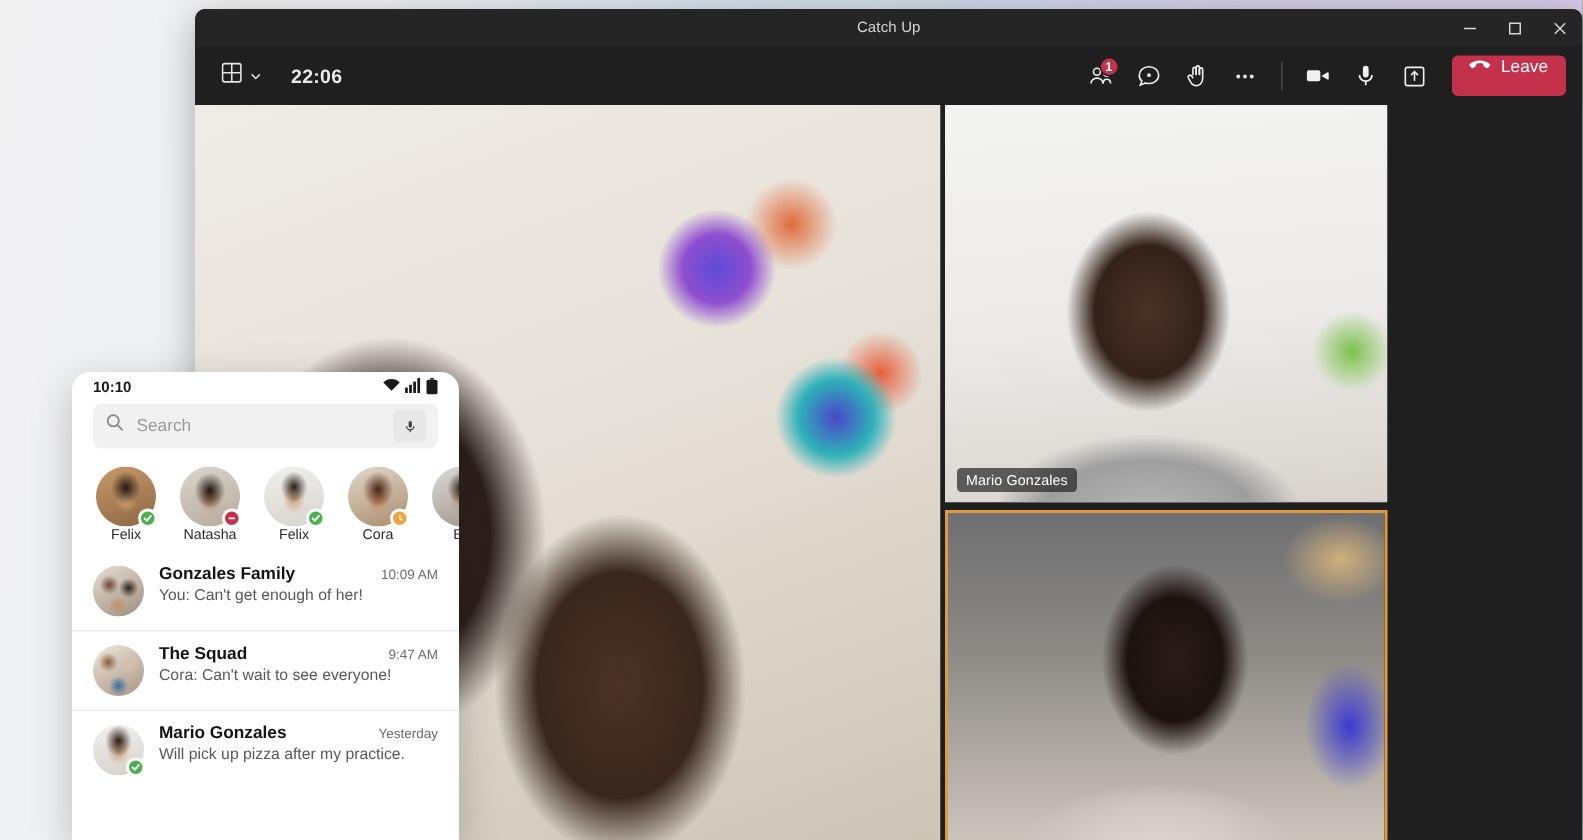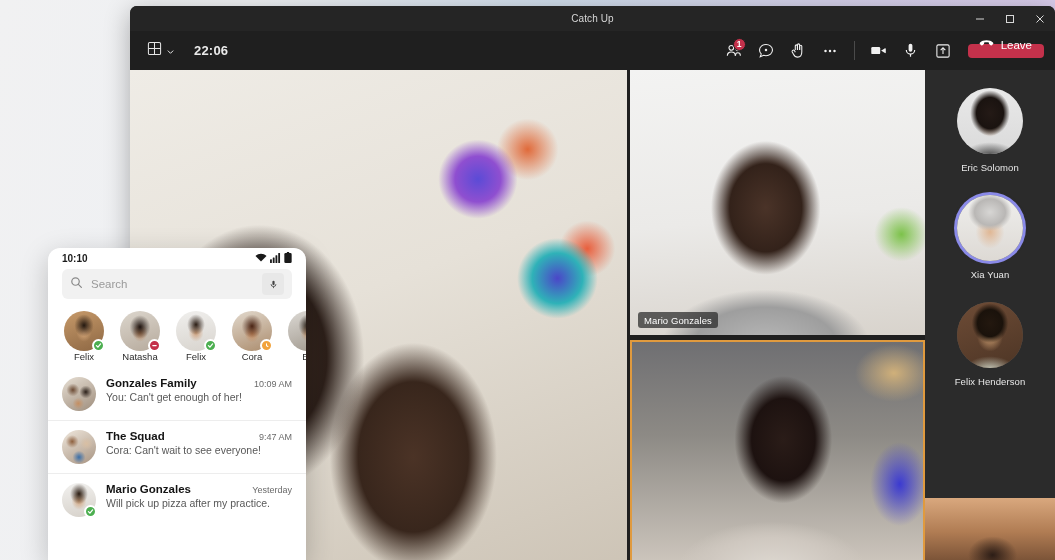--- a/index.html
+++ b/index.html
@@ -99,7 +99,7 @@
   }
   .leave-btn {
     margin-left: 8px;
-    height: 14px;
+    height: 27px;
     background: #c4314b;
     color: #fff;
     border: none;

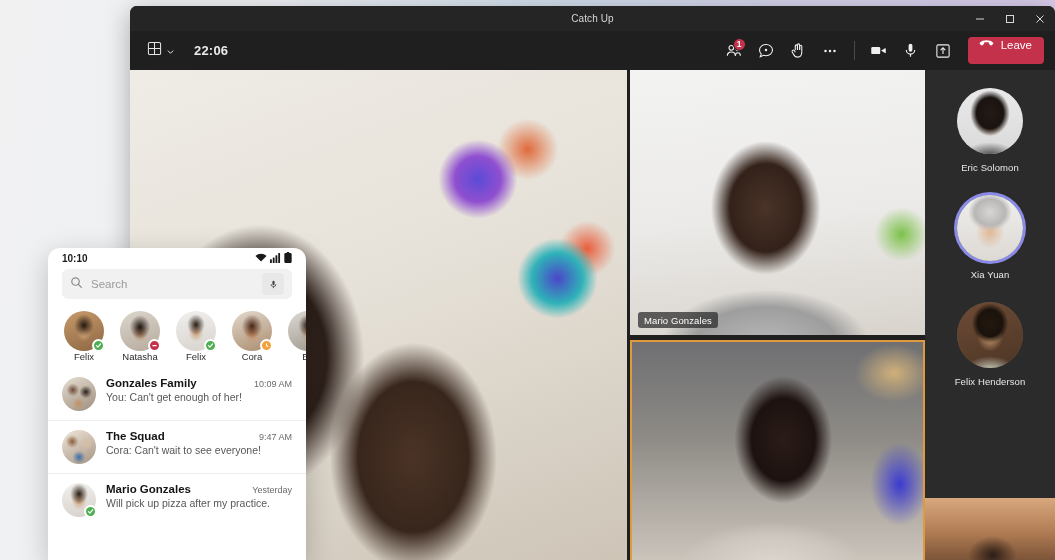--- a/index.html
+++ b/index.html
@@ -563,27 +563,6 @@
       </div>
     </div>
 
-    <div class="roster">
-      <div class="roster-item">
-        <div class="avatar-lg">
-          <div class="ph face-eric"></div>
-        </div>
-        <div class="roster-name">Eric Solomon</div>
-      </div>
-      <div class="roster-item">
-        <div class="avatar-lg speaking">
-          <div class="ph face-xia"></div>
-        </div>
-        <div class="roster-name">Xia Yuan</div>
-      </div>
-      <div class="roster-item">
-        <div class="avatar-lg">
-          <div class="ph face-felix"></div>
-        </div>
-        <div class="roster-name">Felix Henderson</div>
-      </div>
-      <div class="roster-strip"></div>
-    </div>
 
   </div>
 </div>

